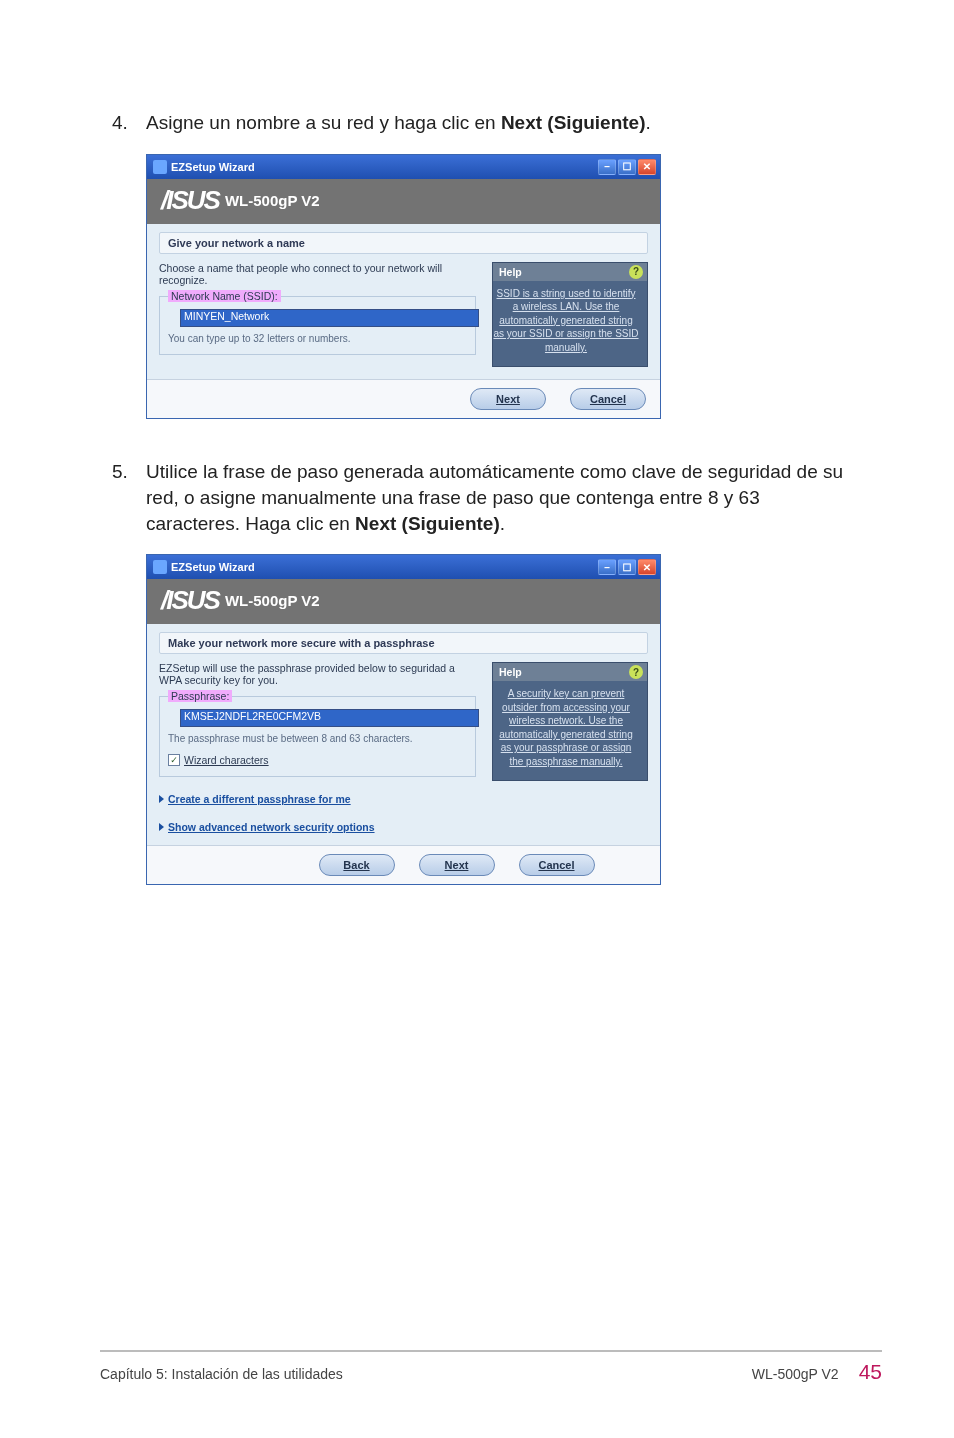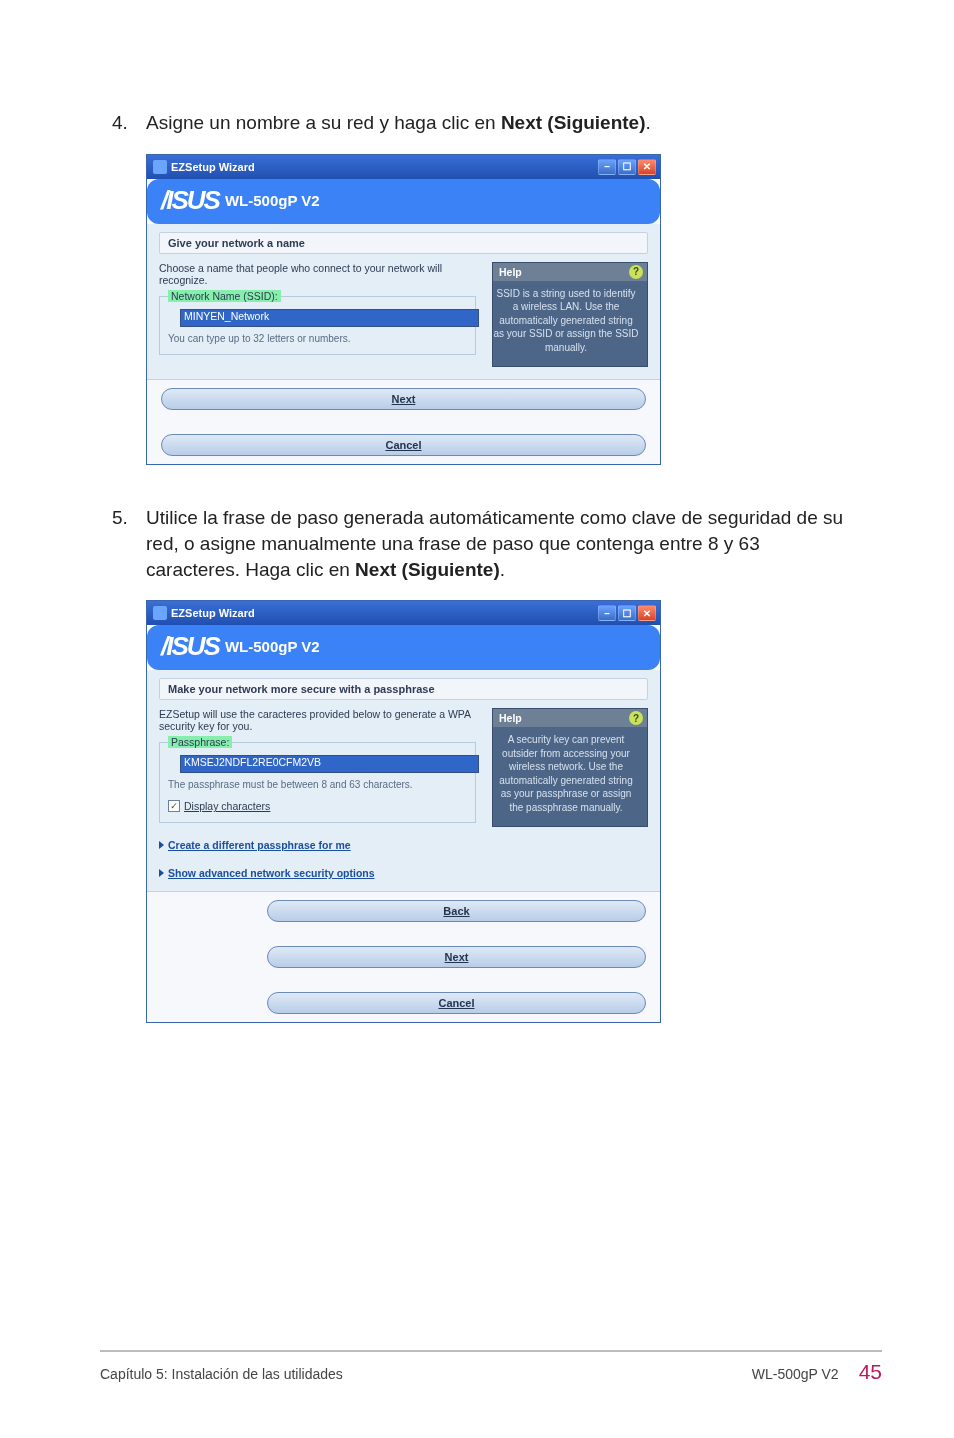--- a/index.html
+++ b/index.html
@@ -69,11 +69,10 @@
   .winbtn.close { background: linear-gradient(#ff8a6a,#d6452c); }
 
   .brandbar {
-    background: #3b82f6;
+    background: #737373;
     display: flex;
     align-items: center;
     padding: 6px 10px 8px 14px;
-    border-radius: 12px;
   }
   .asus-logo {
     color: #fff;

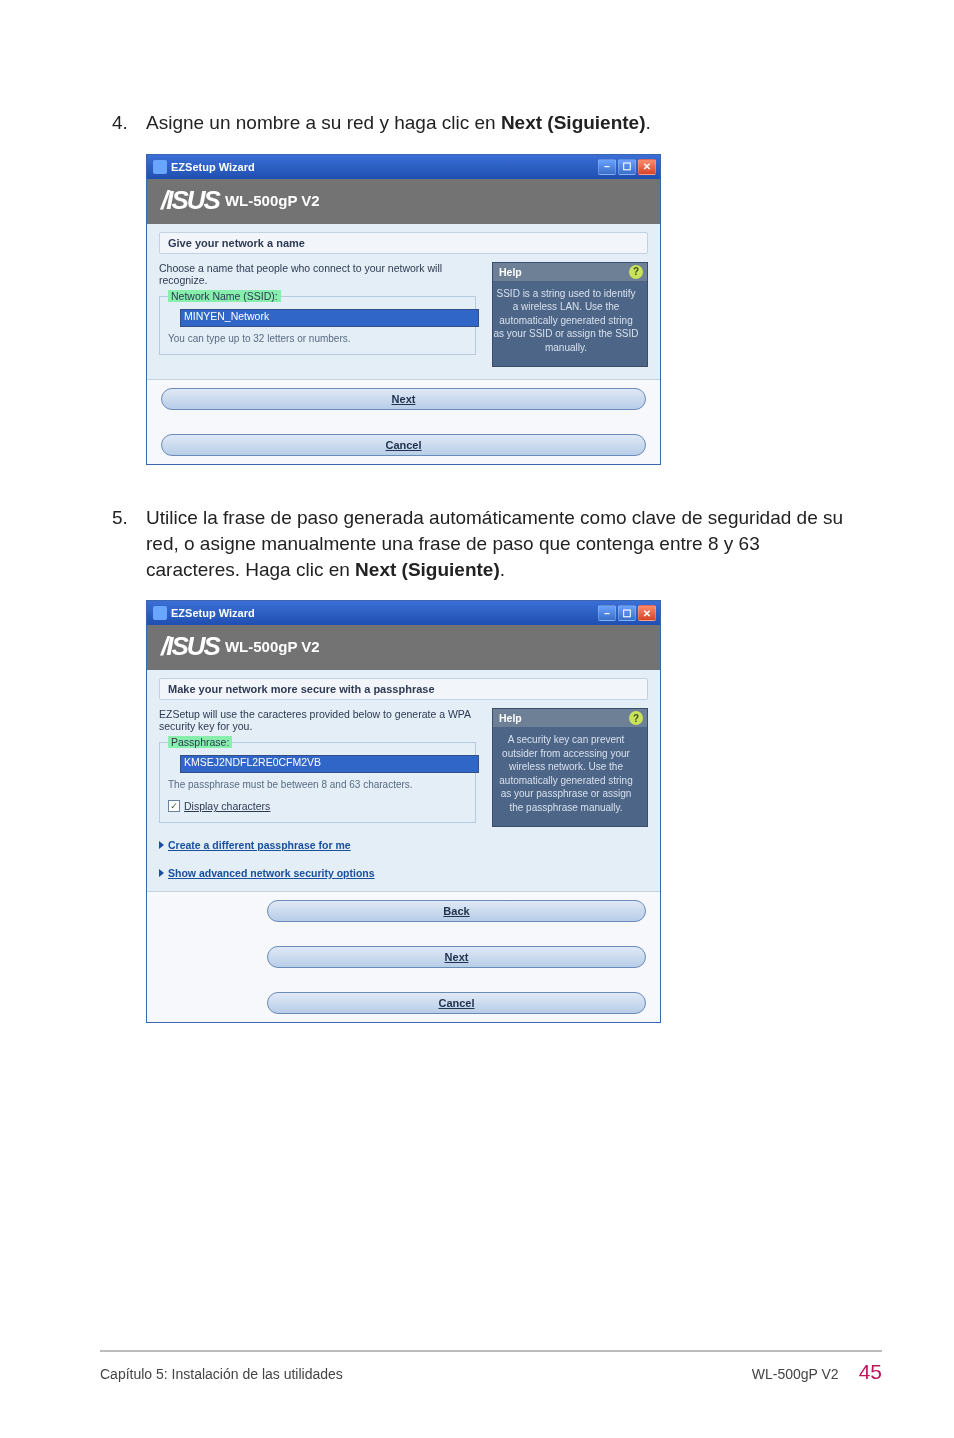--- a/index.html
+++ b/index.html
@@ -123,7 +123,7 @@
     position: absolute;
     top: -7px;
     left: 8px;
-    background: #86efac;
+    background: #f0abfc;
     padding: 0 3px;
     font-size: 10.5px;
     color: #2c3a52;

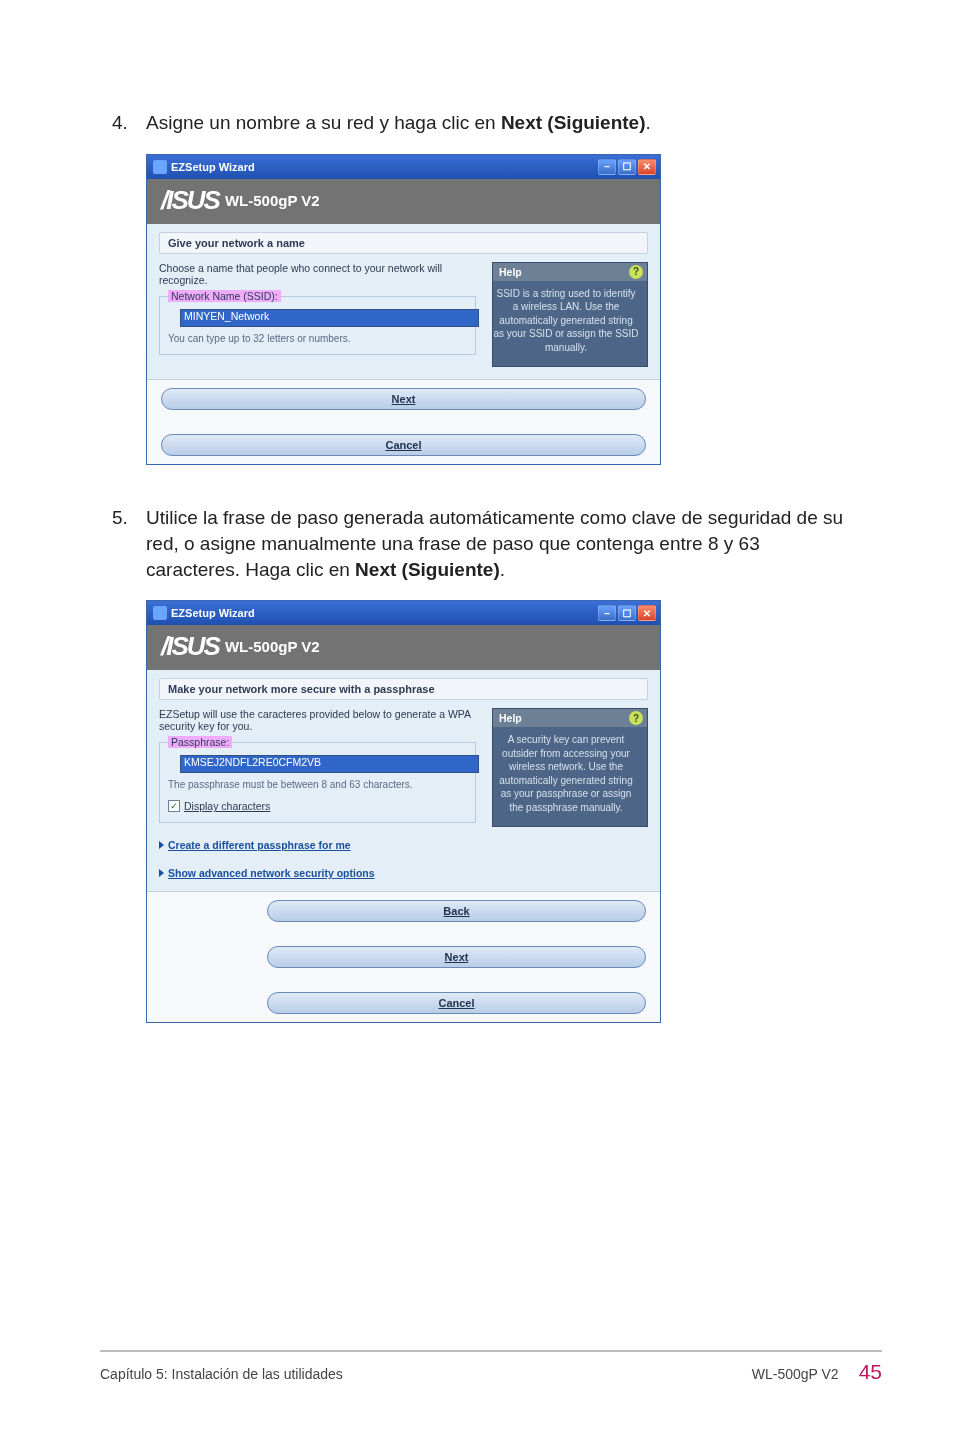--- a/index.html
+++ b/index.html
@@ -179,7 +179,7 @@
     font-size: 10px;
     font-weight: bold;
   }
-  .help-body { padding: 6px 8px 2px 0; }
+  .help-body { padding: 6px 8px 2px 0; text-decoration: underline; }
 
   .checkbox-row {
     display:flex;

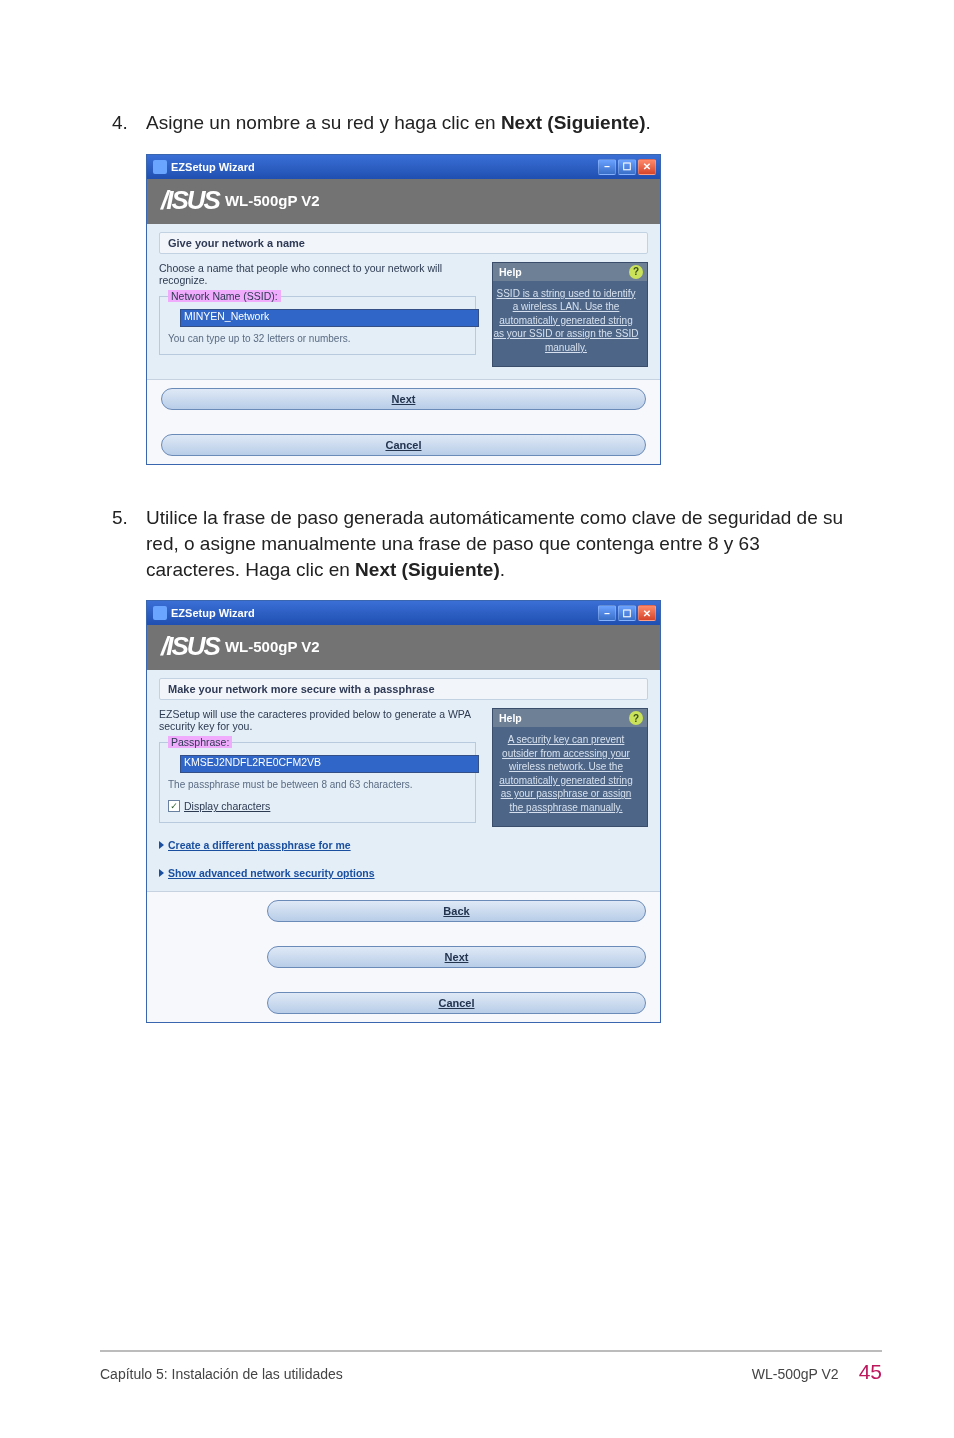--- a/index.html
+++ b/index.html
@@ -227,7 +227,6 @@
     display: flex;
     justify-content: flex-end;
     gap: 24px;
-    flex-direction: column;
   }
   .button-bar.center-right { justify-content: center; padding-left: 120px; }
   .wiz-btn {

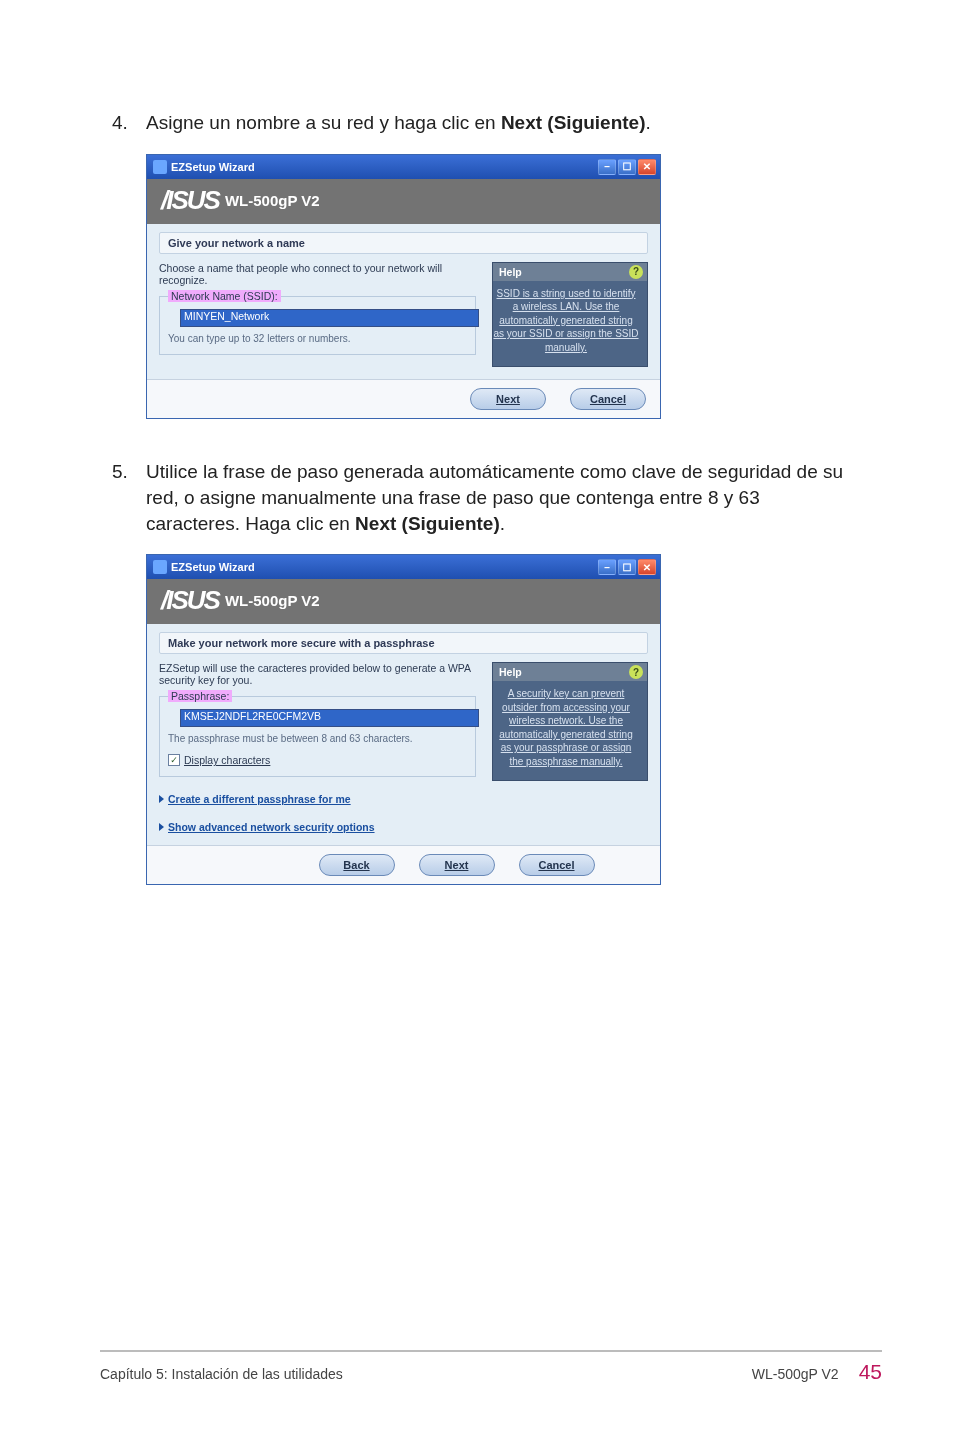--- a/index.html
+++ b/index.html
@@ -360,7 +360,7 @@
         <div class="section-head">Make your network more secure with a passphrase</div>
         <div class="two-col">
           <div class="left-col">
-            <div class="desc-text">EZSetup will use the caracteres provided below to generate a WPA security key for you.</div>
+            <div class="desc-text">EZSetup will use the passphrase provided below to seguridad a WPA security key for you.</div>
             <div class="fieldset">
               <div class="legend">Passphrase:</div>
               <div class="text-input selected">KMSEJ2NDFL2RE0CFM2VB</div>

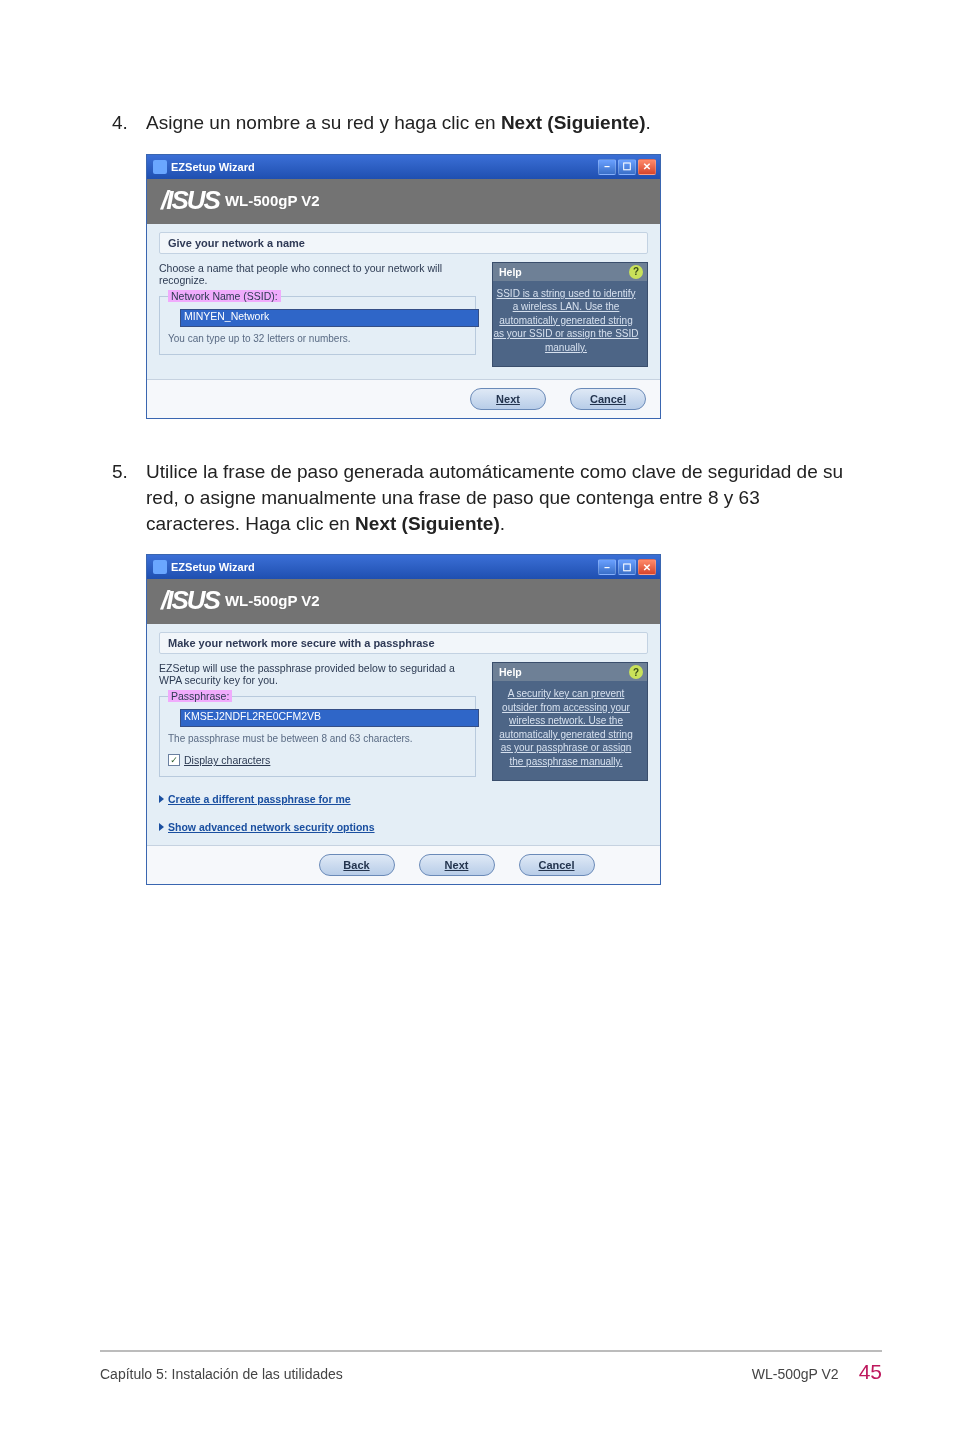--- a/index.html
+++ b/index.html
@@ -367,7 +367,7 @@
               <div class="hint">The passphrase must be between 8 and 63 characters.</div>
               <div class="checkbox-row">
                 <div class="cbx">✓</div>
-                <span><u>Display characters</u></span>
+                <span><u>Wizard characters</u></span>
               </div>
             </div>
             <div class="adv-links">

